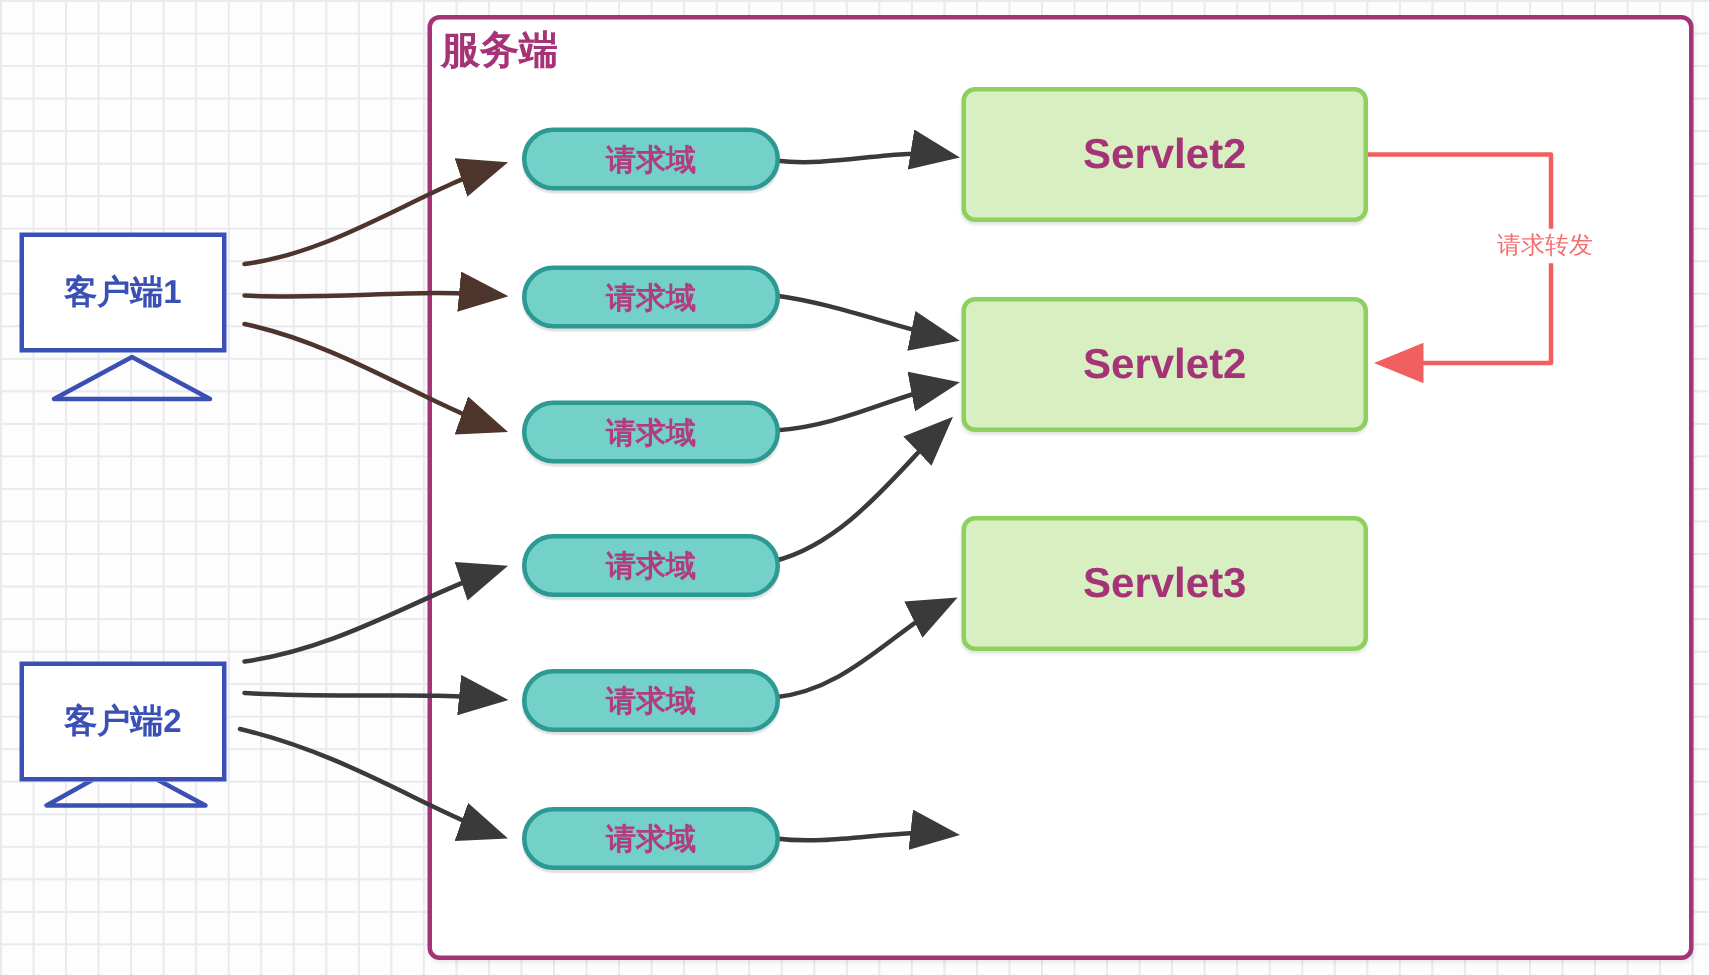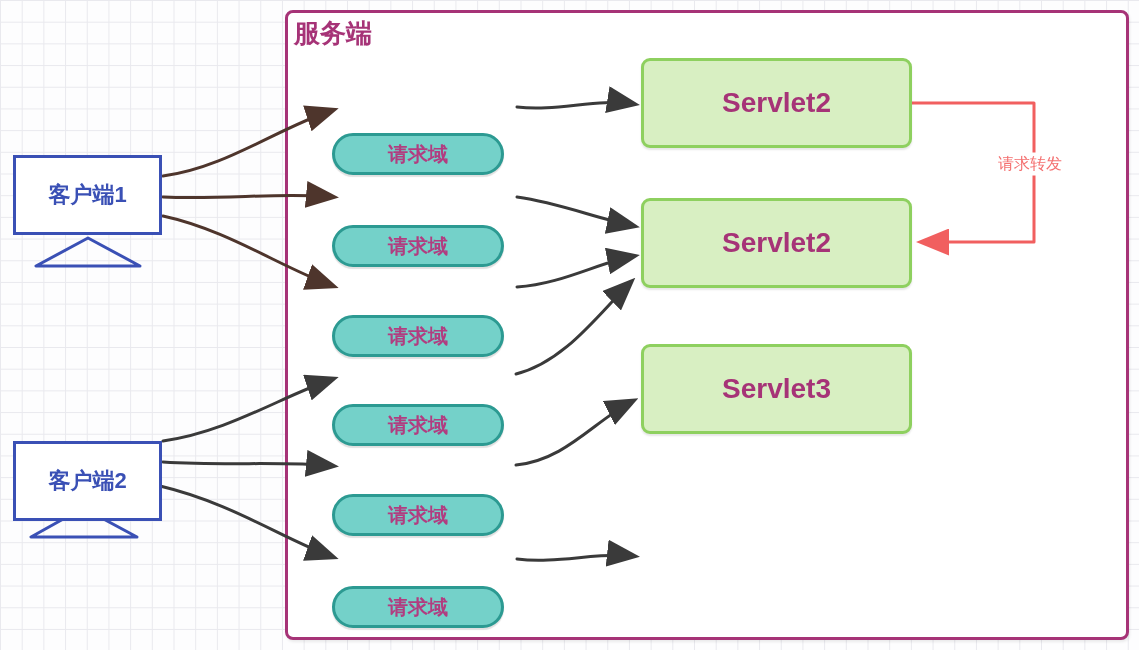--- a/index.html
+++ b/index.html
@@ -50,7 +50,7 @@
   #client2{left:13px;top:441px;}
   .pill{
     position:absolute;
-    left:332px;width:172px;height:42px;
+    left:348px;width:172px;height:42px;
     background:var(--pill-fill);
     border:3px solid var(--pill-border);
     border-radius:22px;
@@ -60,7 +60,6 @@
     color:var(--pill-text);
     z-index:3;
     box-shadow:0 2px 1px rgba(0,0,0,0.12);
-    margin-top:48px;
   }
   .servlet-box{
     position:absolute;

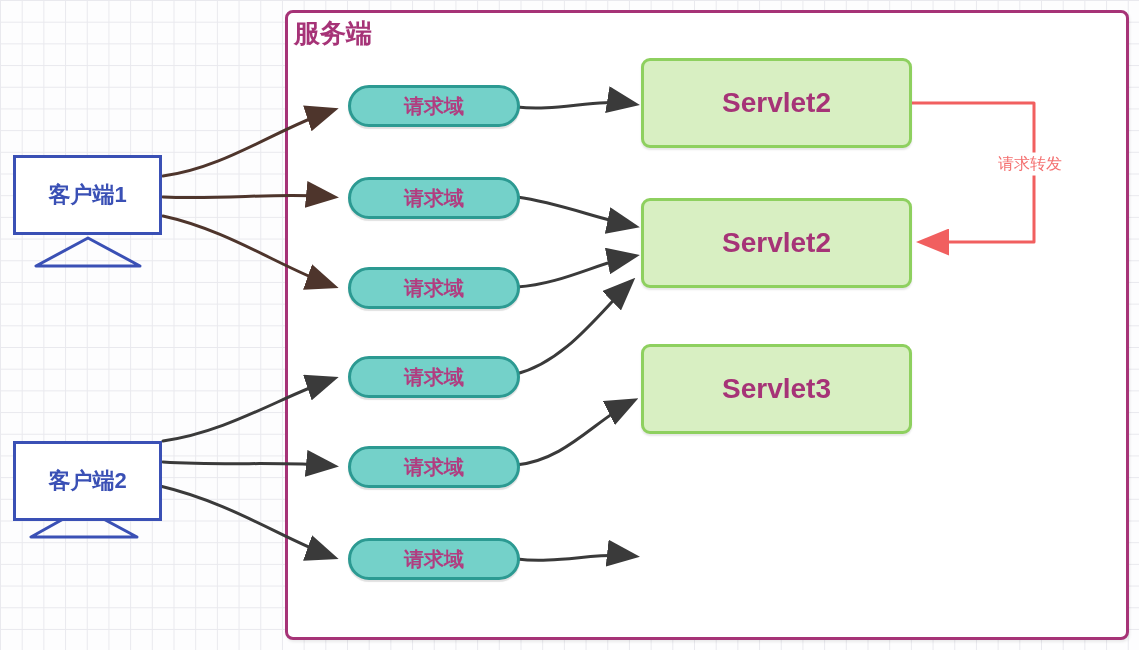--- a/index.html
+++ b/index.html
@@ -37,7 +37,7 @@
   }
   .client-box{
     position:absolute;
-    width:149px;height:80px;
+    width:138px;height:80px;
     background:#ffffff;
     border:3px solid var(--client-border);
     box-sizing:border-box;

